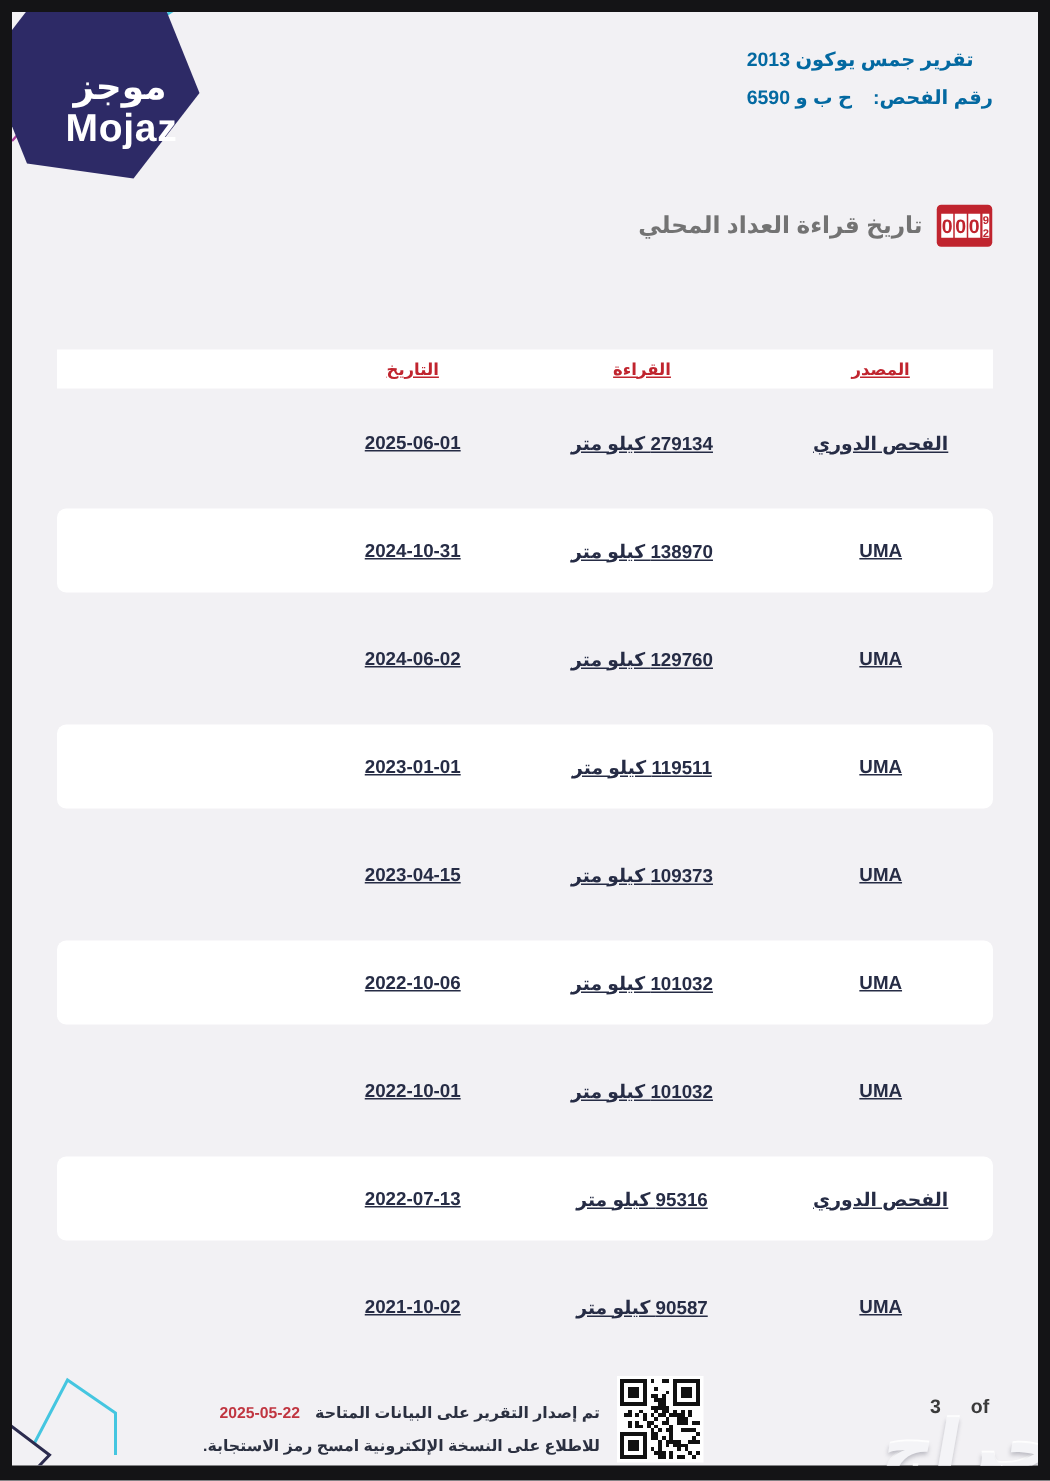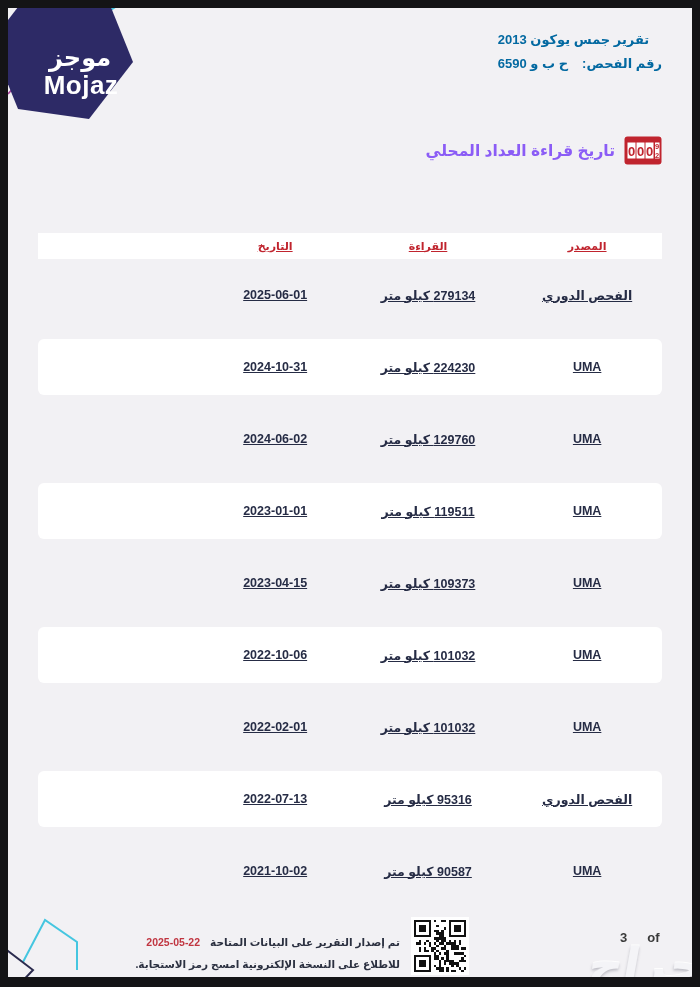--- a/index.html
+++ b/index.html
@@ -28,7 +28,7 @@
     position:absolute;top:128px;right:30px;display:flex;direction:rtl;
     align-items:center;gap:9px;
   }
-  .section-title .t{color:#8b5cf6;font-size:15.5px;font-weight:700;}
+  .section-title .t{color:#737373;font-size:15.5px;font-weight:700;}
   
   .odo-table{position:absolute;left:30px;top:225px;width:624px;}
   .thead{

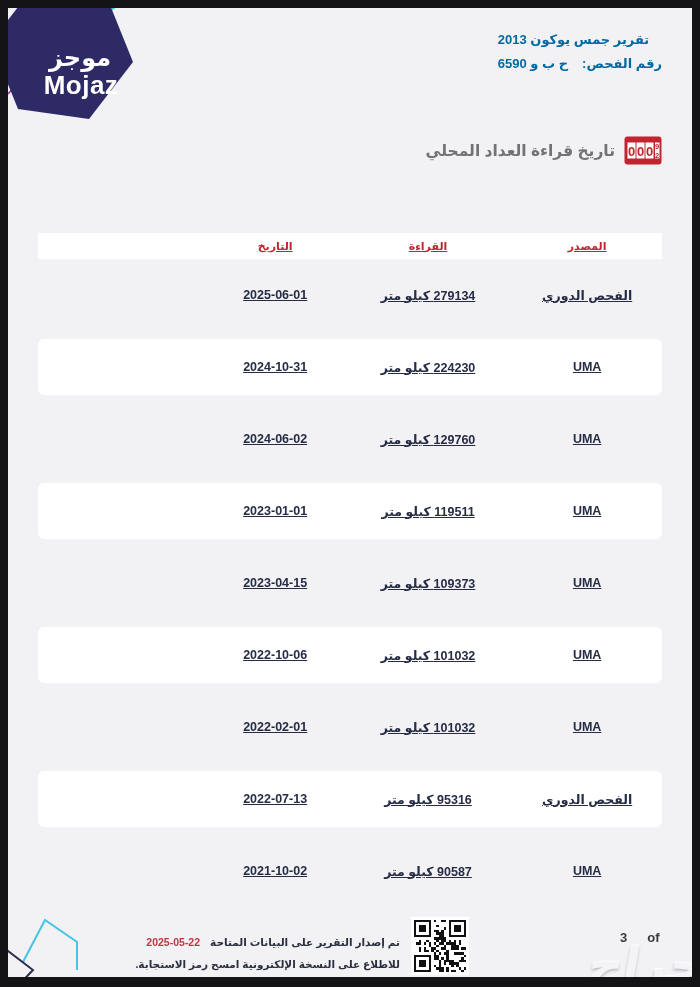--- a/index.html
+++ b/index.html
@@ -120,7 +120,7 @@
         </div>
         <div class="trow">
           <div class="cell c-source">UMA</div>
-          <div class="cell c-reading">224230 كيلو متر</div>
+          <div class="cell c-reading">138970 كيلو متر</div>
           <div class="cell c-date">2024-10-31</div>
           <div class="cell c-spacer"></div>
         </div>

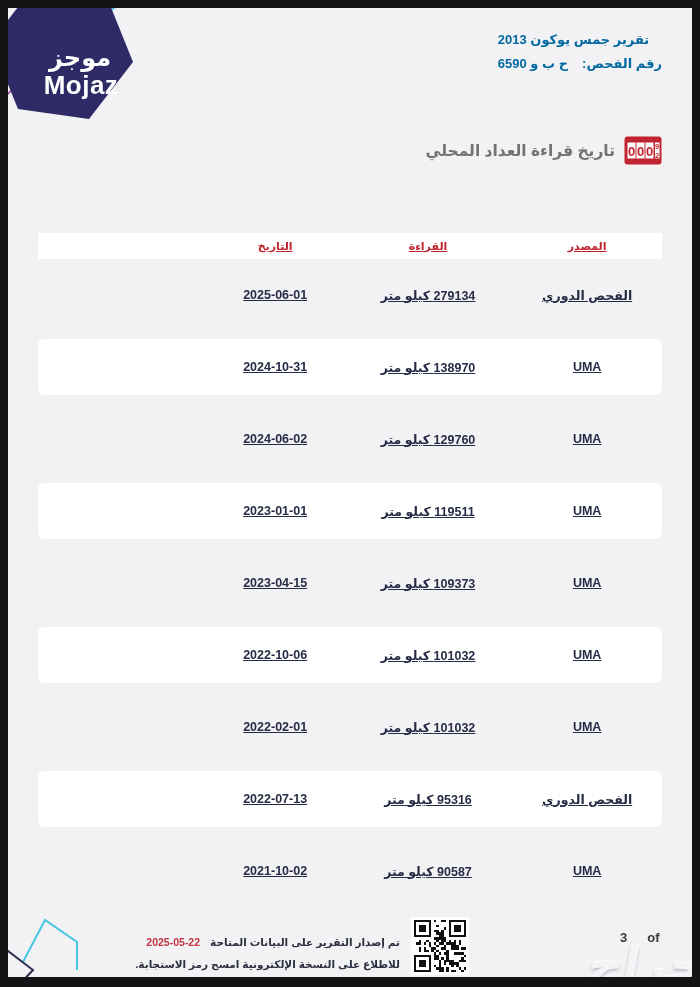--- a/index.html
+++ b/index.html
@@ -151,7 +151,7 @@
         <div class="trow">
           <div class="cell c-source">UMA</div>
           <div class="cell c-reading">101032 كيلو متر</div>
-          <div class="cell c-date">2022-02-01</div>
+          <div class="cell c-date">2022-10-01</div>
           <div class="cell c-spacer"></div>
         </div>
         <div class="trow">

